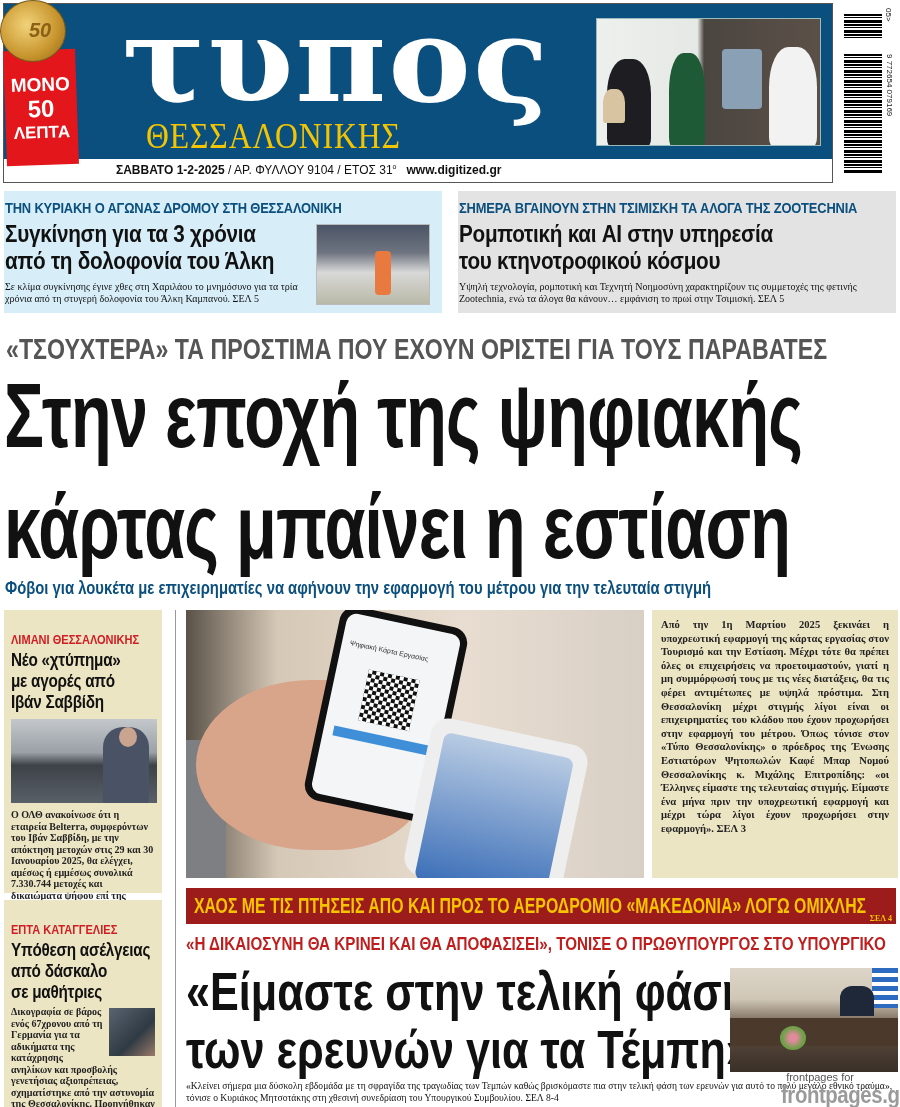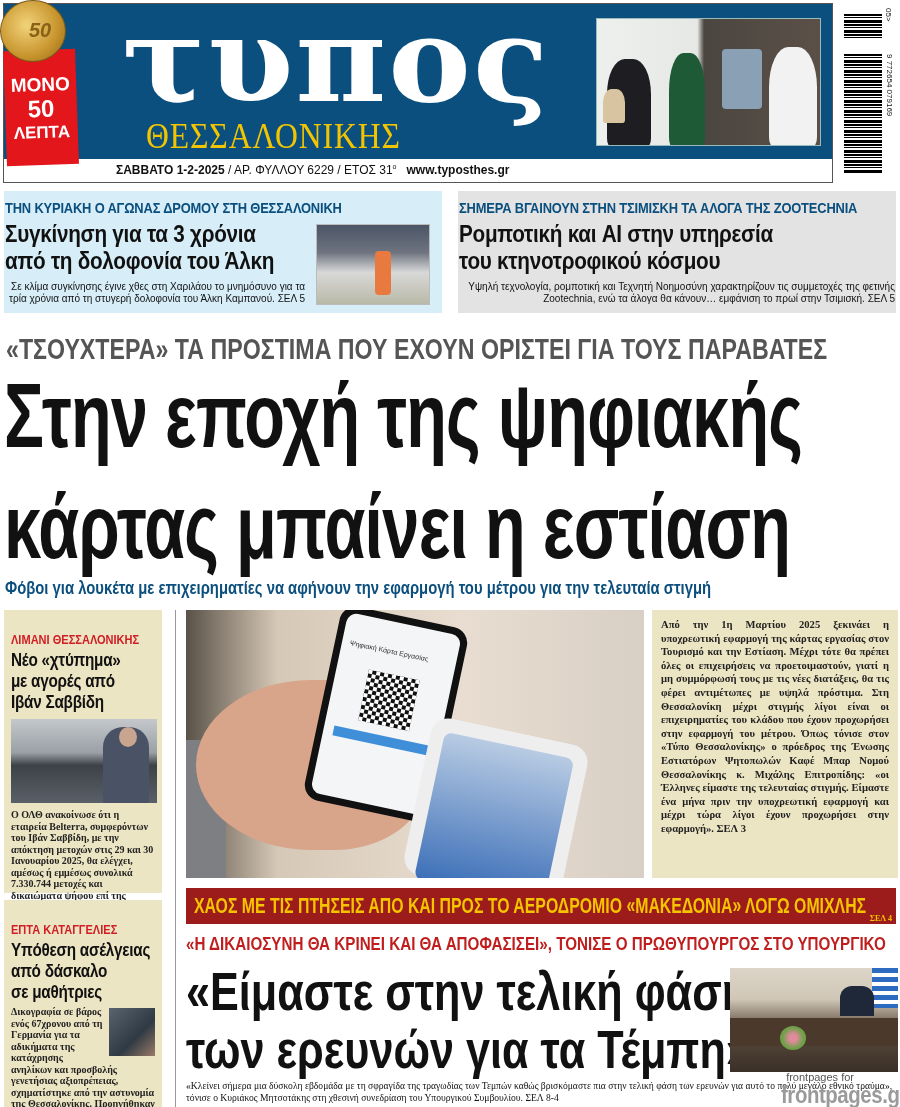--- a/index.html
+++ b/index.html
@@ -123,7 +123,7 @@
     </div>
   </div>
   <div id="dateline" class="abs">
-    <b>ΣΑΒΒΑΤΟ 1-2-2025</b><span> / ΑΡ. ΦΥΛΛΟΥ 6229 / ΕΤΟΣ 31</span><sup style="font-size:7px">ο</sup>&nbsp;&nbsp;&nbsp;<b>www.typosthes.gr</b>
+    <b>ΣΑΒΒΑΤΟ 1-2-2025</b><span> / ΑΡ. ΦΥΛΛΟΥ 9104 / ΕΤΟΣ 31</span><sup style="font-size:7px">ο</sup>&nbsp;&nbsp;&nbsp;<b>www.typosthes.gr</b>
   </div>
 </div>
 

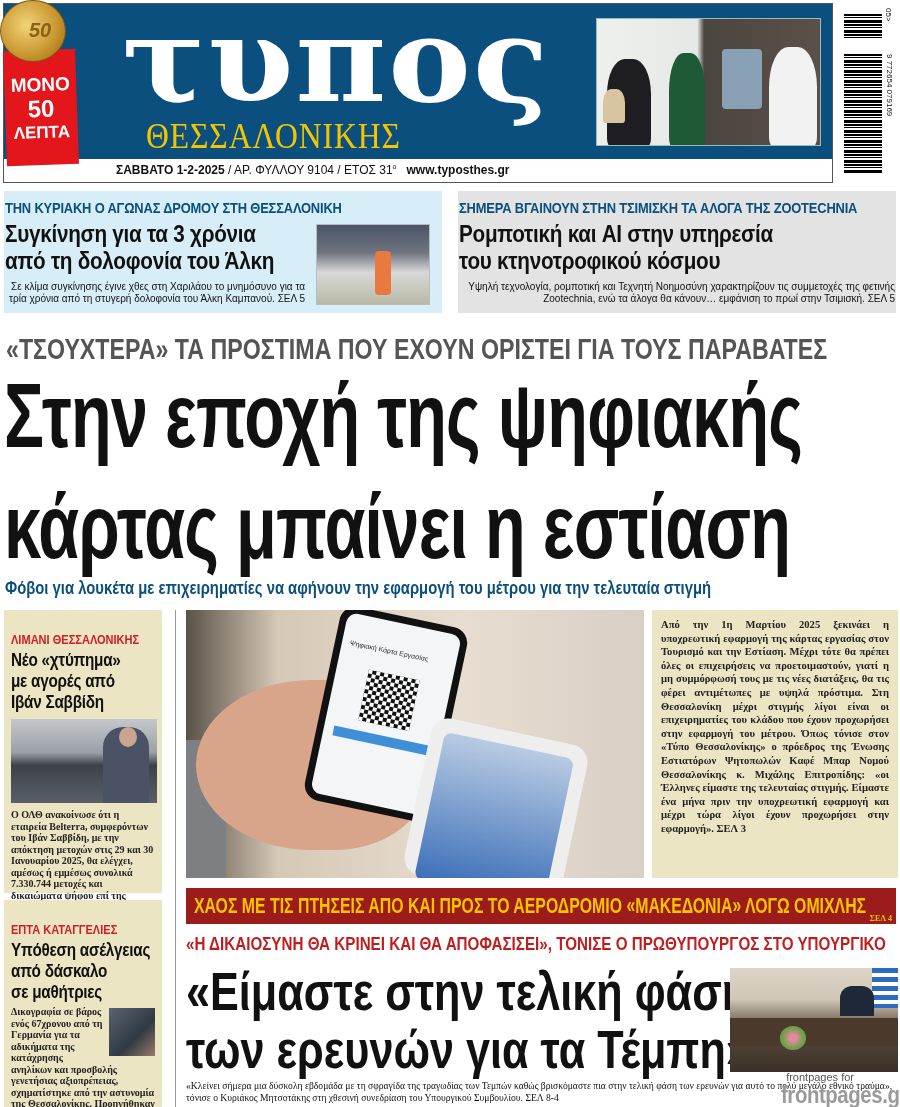--- a/index.html
+++ b/index.html
@@ -123,7 +123,7 @@
     </div>
   </div>
   <div id="dateline" class="abs">
-    <b>ΣΑΒΒΑΤΟ 1-2-2025</b><span> / ΑΡ. ΦΥΛΛΟΥ 9104 / ΕΤΟΣ 31</span><sup style="font-size:7px">ο</sup>&nbsp;&nbsp;&nbsp;<b>www.typosthes.gr</b>
+    <b>ΣΑΒΒΑΤΟ 1-2-2025</b><span> / ΑΡ. ΦΥΛΛΟΥ 9104 / ΕΤΟΣ 31</span><sup style="font-size:7px">ο</sup>&nbsp;&nbsp;&nbsp;<b>www.digitized.gr</b>
   </div>
 </div>
 

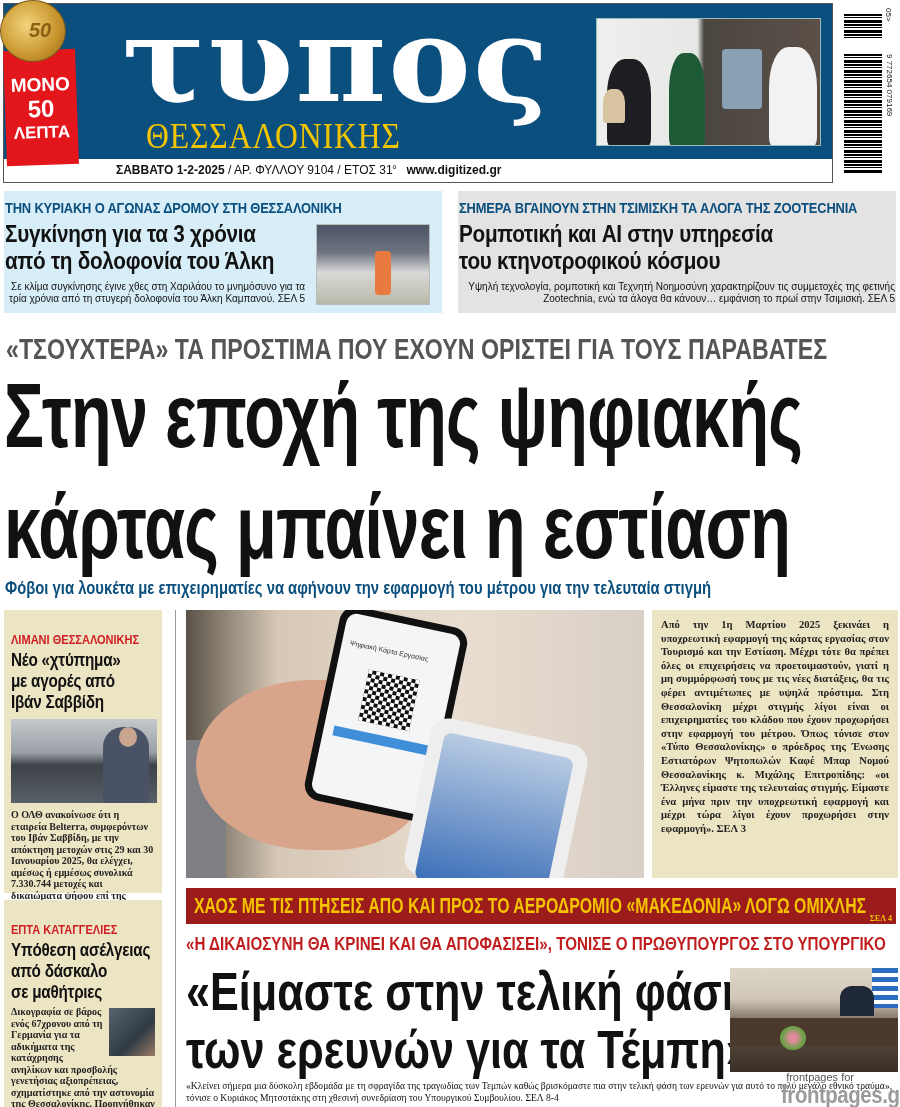--- a/index.html
+++ b/index.html
@@ -45,7 +45,7 @@
   #teaser-right { left: 458px; top: 191px; width: 438px; background: #e3e3e3; }
   .kicker-blue { color: #0b4f7e; font-weight: bold; font-size: 15px; line-height: 18px; letter-spacing: -0.2px; transform: scaleX(0.86); transform-origin: left; white-space: nowrap; }
   .teaser-head { font-weight: bold; font-size: 23px; line-height: 27px; color: #111; letter-spacing: -0.3px; transform: scaleX(0.9); transform-origin: left; white-space: nowrap; }
-  .teaser-body { font-family: Liberation Sans, sans-serif; font-size: 10px; line-height: 12px; color: #111; text-align: right; }
+  .teaser-body { font-family: Liberation Serif, serif; font-size: 10px; line-height: 12px; color: #111; }
   #teaser-left-photo { left: 312px; top: 33px; width: 114px; height: 81px; background: linear-gradient(180deg, #4b5566 0%, #6e7480 35%, #d8d8d8 60%, #b9b9a8 100%); border: 1px solid #bbb; }
   .priest { position: absolute; left: 58px; top: 26px; width: 16px; height: 44px; background: #e97a3f; border-radius: 4px; }
 

